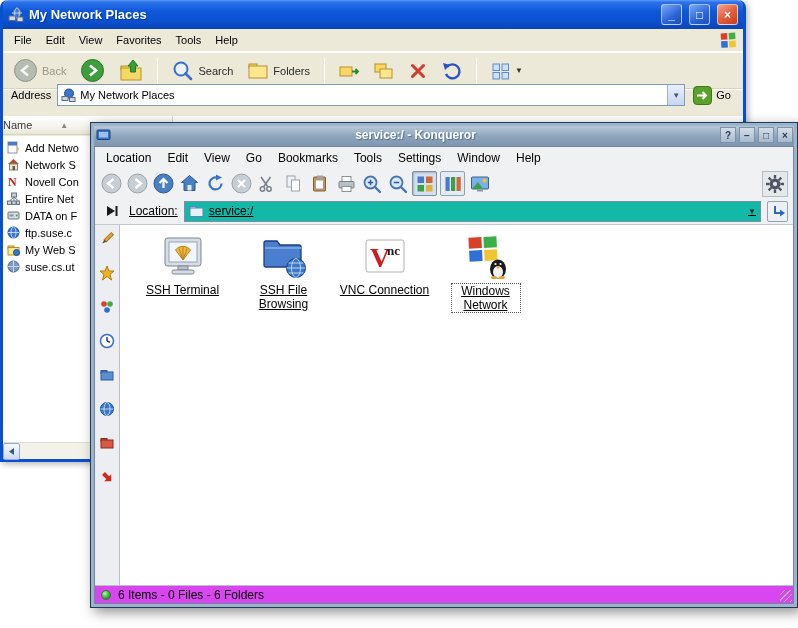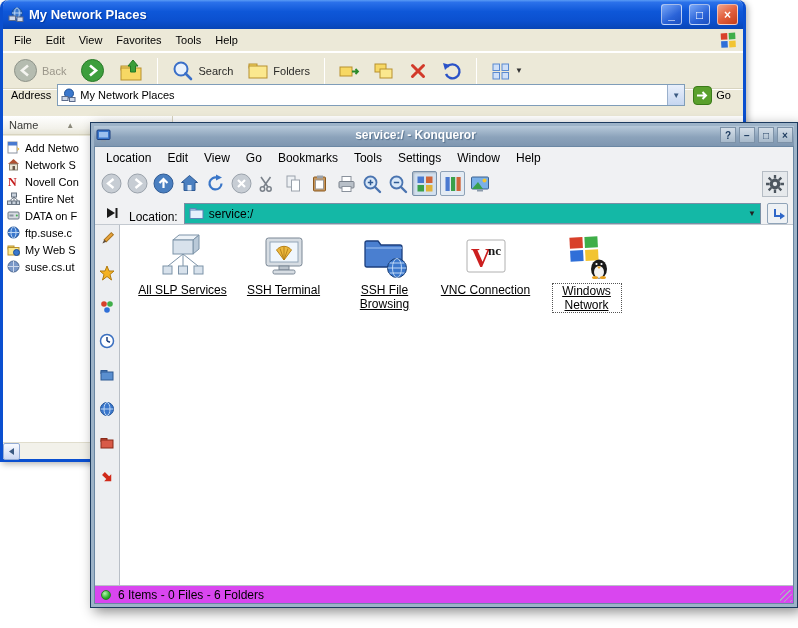--- a/index.html
+++ b/index.html
@@ -65,7 +65,7 @@
   .xp-colheader {
     width: 170px; background: linear-gradient(#ffffff,#f2f1ea 70%,#e8e6d8);
     border-right: 1px solid #d8d4c0; border-bottom: 1px solid #d8d4c0;
-    display: flex; align-items: center; padding-left: 6px; color: #3a3a38;
+    display: flex; align-items: center; color: #3a3a38;
   }
   .sort-glyph { margin-left: 28px; font-size: 8px; color: #8a887a; }
   .xp-list { flex: 1; padding-top: 3px; overflow: hidden; }

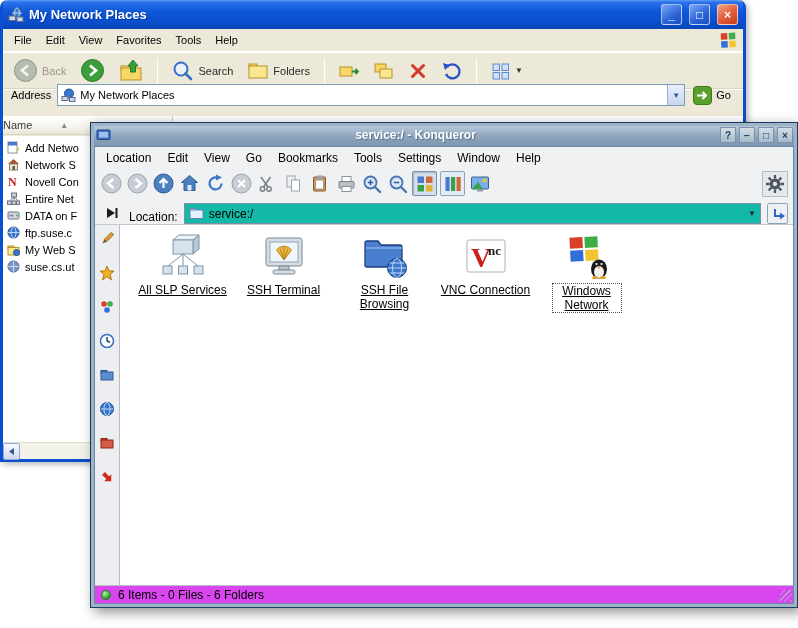--- a/index.html
+++ b/index.html
@@ -110,7 +110,7 @@
     margin-left: auto; width: 26px; height: 26px; background: #e6e9ec;
     border: 1px solid #b5bcc4; display: grid; place-items: center;
   }
-  .kde-locationbar { height: 26px; flex: 0 0 26px; display: flex; align-items: flex-end; gap: 6px; padding: 0 5px; font-size: 12px; }
+  .kde-locationbar { height: 26px; flex: 0 0 26px; display: flex; align-items: center; gap: 6px; padding: 0 5px; font-size: 12px; text-decoration: underline; }
   .kde-combo {
     flex: 1; height: 21px; background: #14b8a6; border: 1px solid #7a8fa5;
     display: flex; align-items: center; gap: 5px; padding-left: 4px; font-size: 12px;

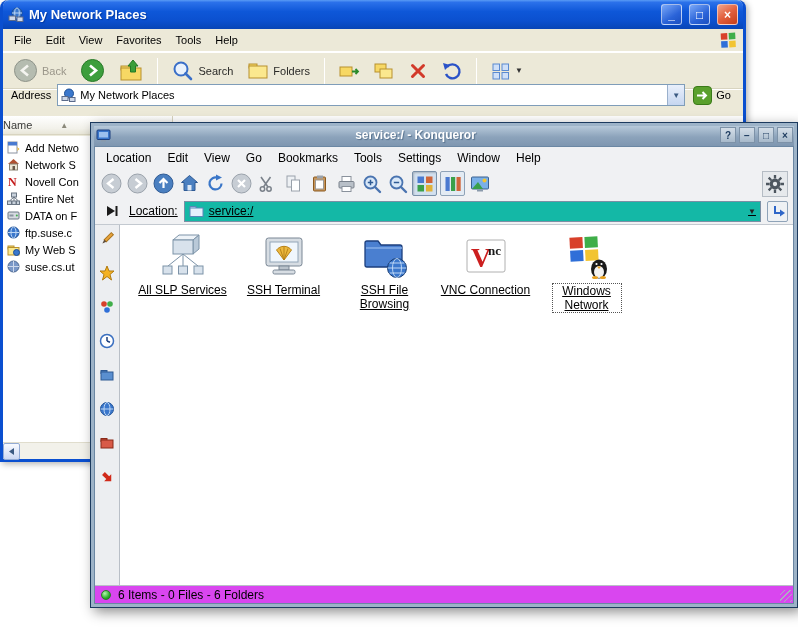--- a/index.html
+++ b/index.html
@@ -630,20 +630,6 @@
       </div>
 
       <div class="kde-view">
-        <div class="k-item">
-          <span class="k-icon">
-            <svg width="46" height="46" viewBox="0 0 46 46">
-                <path d="M23 21 L8 33 M23 21 V33 M23 21 L38 33" stroke="#7d93a8"></path>
-                <polygon points="13,7 19,2 39,2 33,7" fill="#eef3f8" stroke="#7d93a8"></polygon>
-                <polygon points="33,7 39,2 39,16 33,21" fill="#b9c9d8" stroke="#7d93a8"></polygon>
-                <rect x="13" y="7" width="20" height="14" fill="#d8e2ec" stroke="#7d93a8"></rect>
-                <rect x="3" y="33" width="9" height="8" fill="#d8e2ec" stroke="#7d93a8"></rect>
-                <rect x="18.5" y="33" width="9" height="8" fill="#d8e2ec" stroke="#7d93a8"></rect>
-                <rect x="34" y="33" width="9" height="8" fill="#d8e2ec" stroke="#7d93a8"></rect>
-              </svg>
-          </span>
-          <span class="k-label">All SLP Services</span>
-        </div>
         <div class="k-item">
           <span class="k-icon">
             <svg width="46" height="46" viewBox="0 0 46 46">

